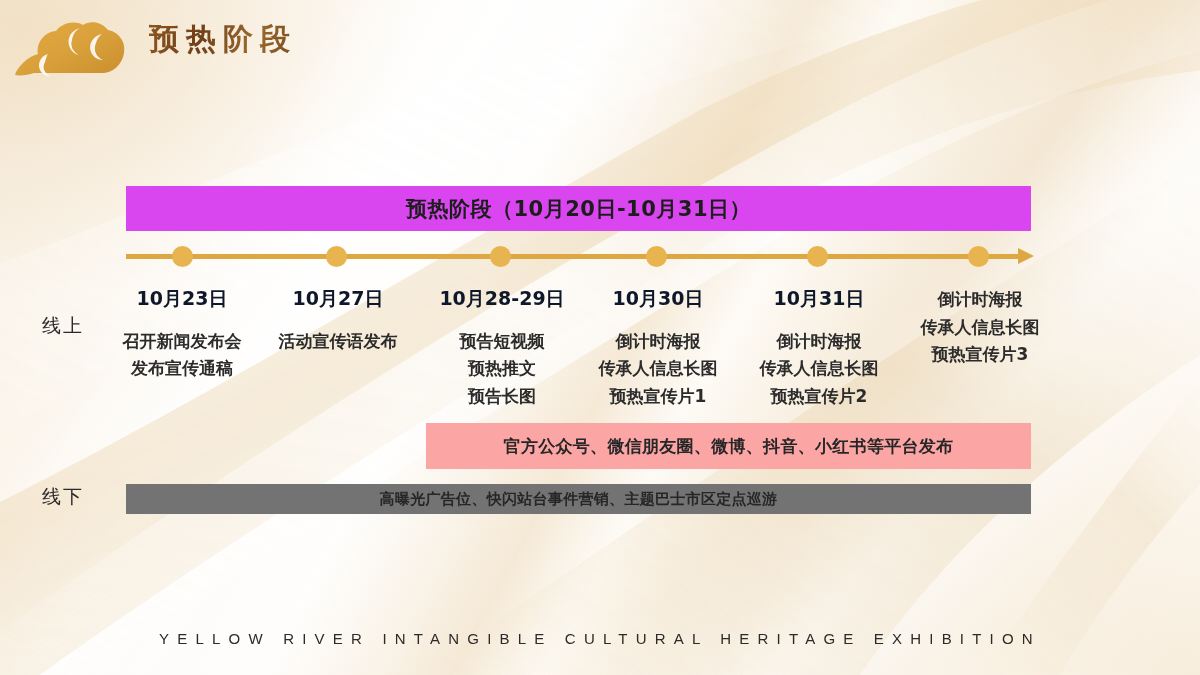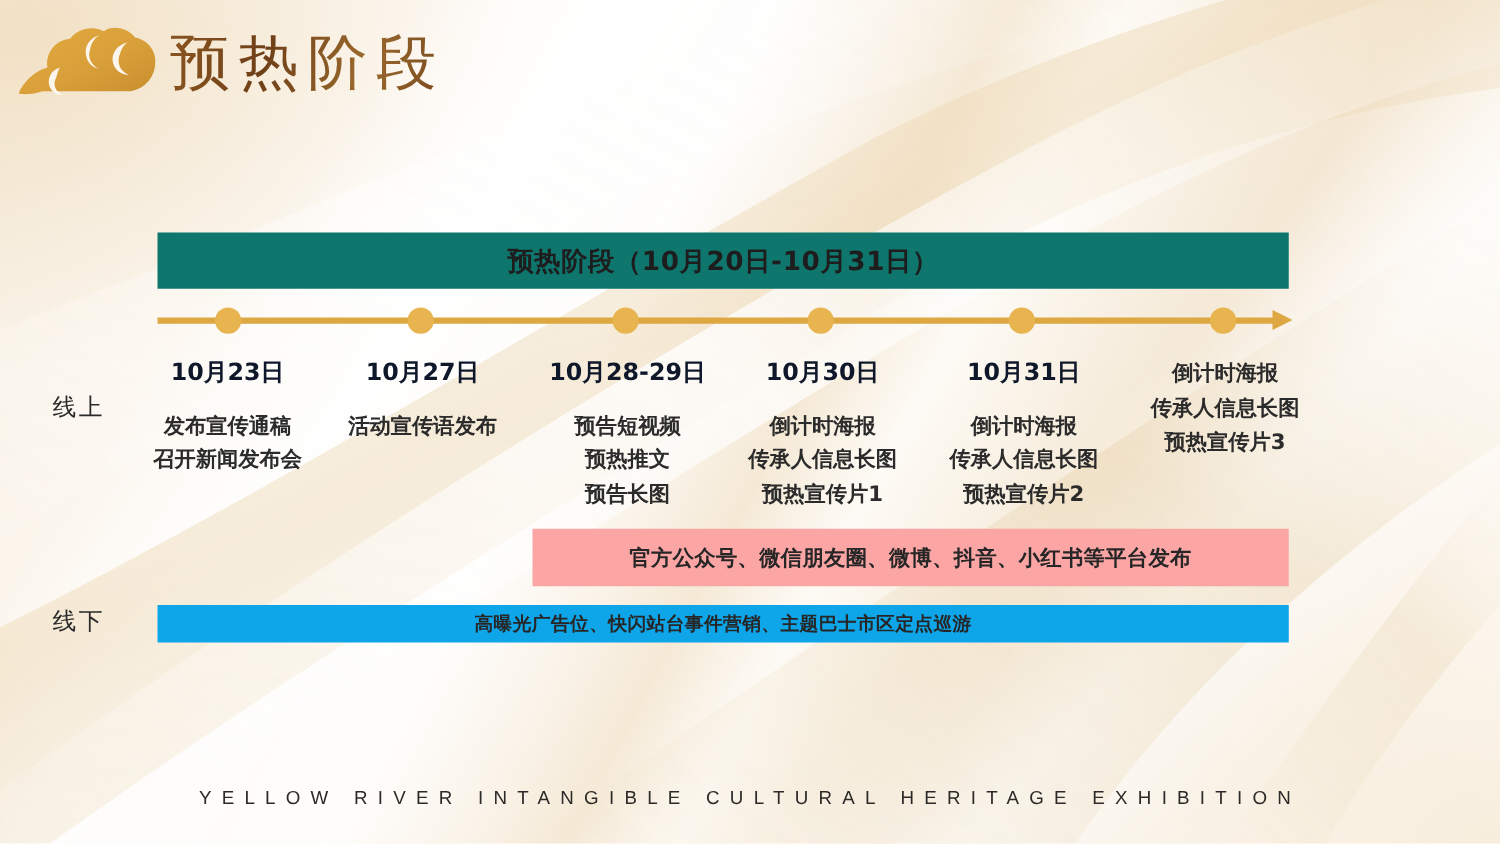--- a/index.html
+++ b/index.html
@@ -80,11 +80,11 @@
   }
   .slide-title {
     position: absolute;
-    left: 136px;
+    left: 149px;
     top: 20px;
     font-family: "DejaVu Serif", "Liberation Serif", serif;
-    font-size: 48px;
-    font-weight: 400;
+    font-size: 30px;
+    font-weight: 700;
     letter-spacing: 7px;
     color: #7a4a1e;
     background: linear-gradient(100deg, #8a5520 0%, #6f3f18 35%, #9a6a2e 70%, #7a4a1e 100%);

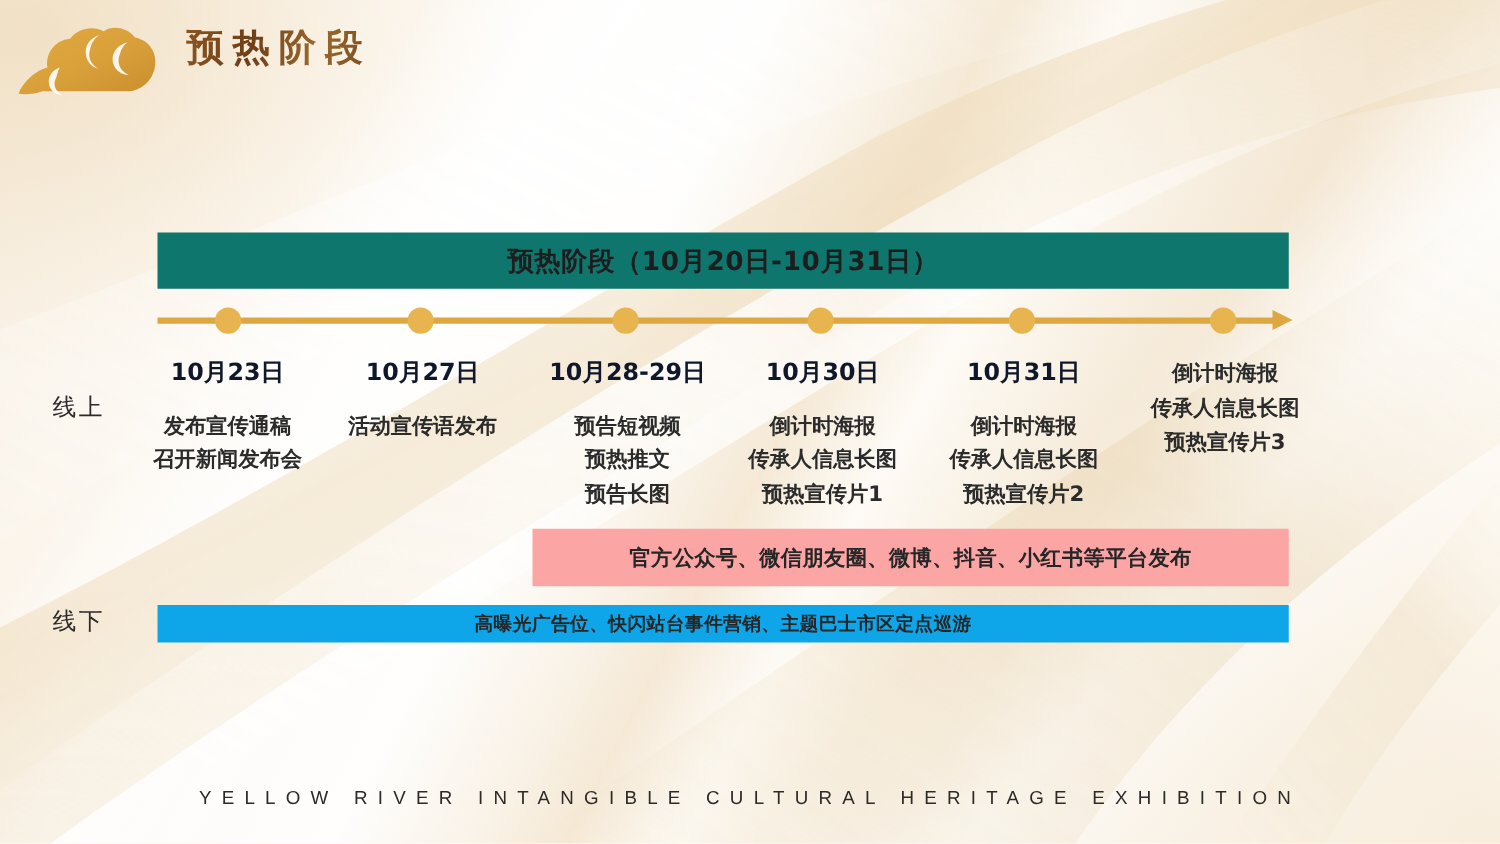--- a/index.html
+++ b/index.html
@@ -102,7 +102,7 @@
     top: 186px;
     width: 905px;
     height: 45px;
-    background: #0f766e;
+    background: #d946ef;
     display: flex;
     align-items: center;
     justify-content: center;

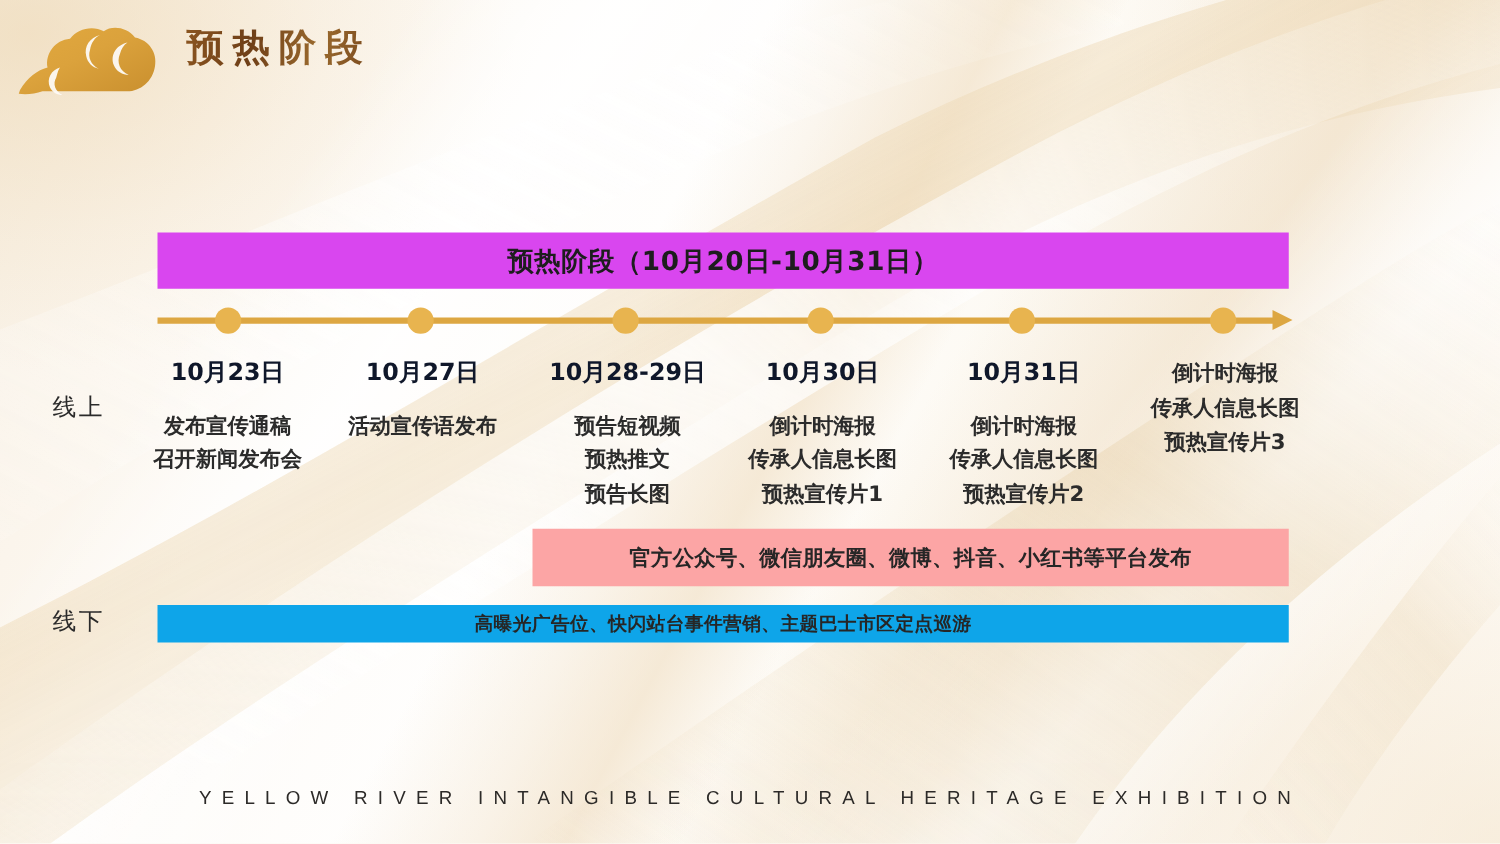--- a/index.html
+++ b/index.html
@@ -327,8 +327,8 @@
   <div class="columns">
     <div class="col" style="left:62px;width:240px">
       <div class="col-date">10月23日</div>
+      <div class="col-line">召开新闻发布会</div>
       <div class="col-line">发布宣传通稿</div>
-      <div class="col-line">召开新闻发布会</div>
     </div>
     <div class="col" style="left:218px;width:240px">
       <div class="col-date">10月27日</div>

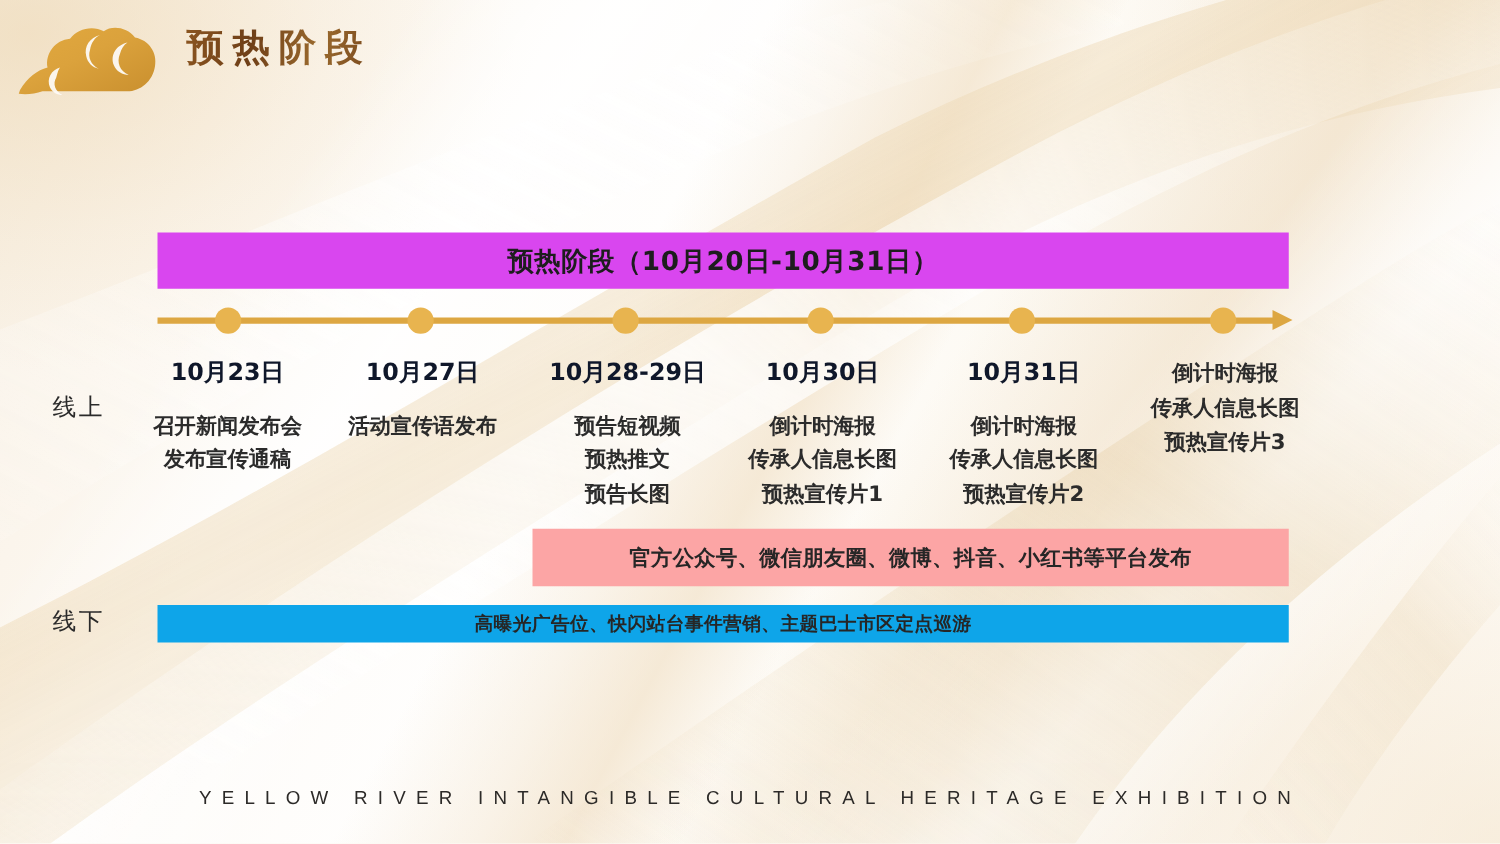--- a/index.html
+++ b/index.html
@@ -215,7 +215,7 @@
     top: 484px;
     width: 905px;
     height: 30px;
-    background: #0ea5e9;
+    background: #737373;
   }
   .bar-text {
     font-family: "DejaVu Sans", "Liberation Sans", sans-serif;

